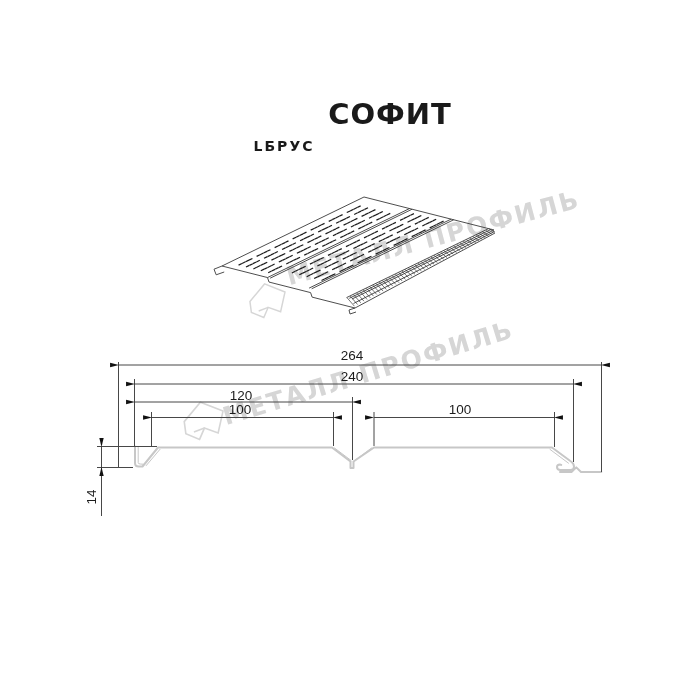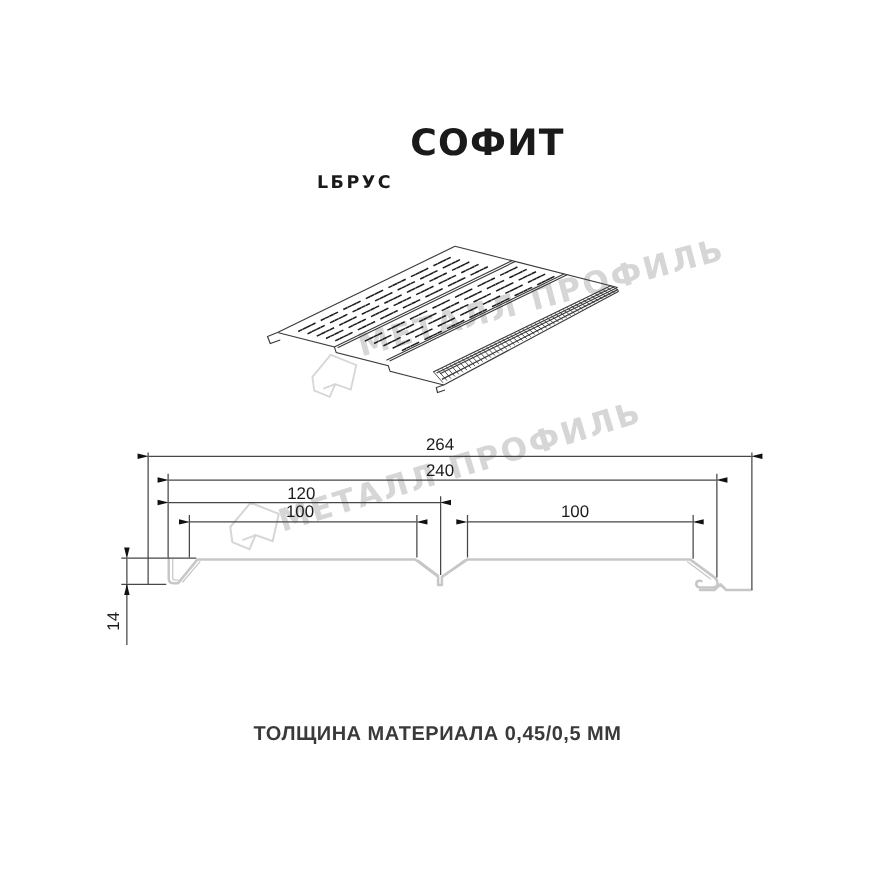--- a/index.html
+++ b/index.html
@@ -454,7 +454,6 @@
     </g>
   </svg>
 
-  <div class="footer">ТОЛЩИНА МАТЕРИАЛА 0,45/0,5 ММ</div>
 </div>
 
 </body></html>

